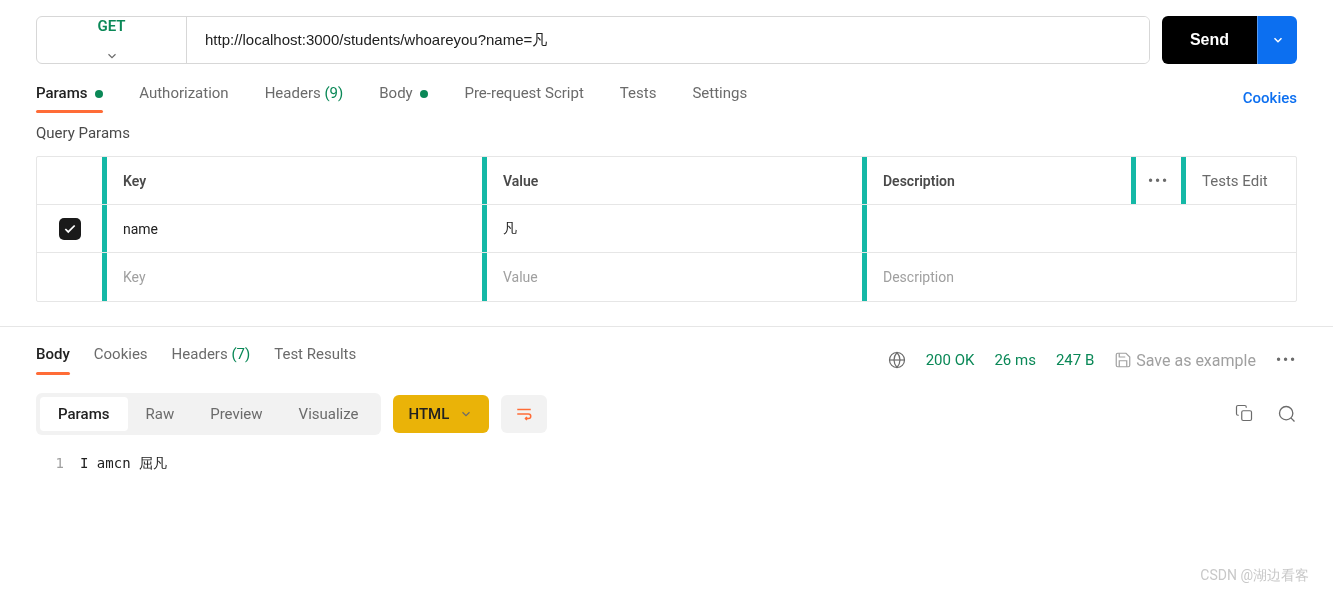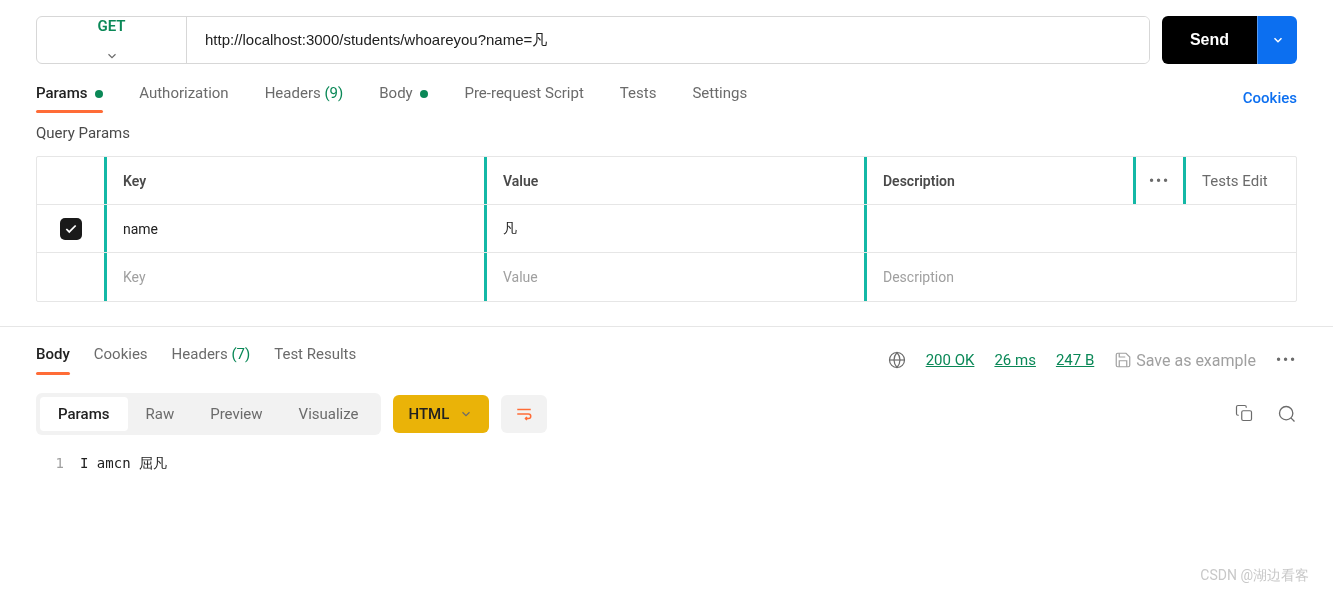--- a/index.html
+++ b/index.html
@@ -124,7 +124,7 @@
     .pt-row { display: flex; border-bottom: 1px solid #e6e6e6; min-height: 48px; align-items: stretch; }
     .pt-row:last-child { border-bottom: none; }
     .pt-cell {
-      border-right: 3px solid #14b8a6;
+      border-right: 5px solid #14b8a6;
       padding: 12px 16px;
       display: flex;
       align-items: center;

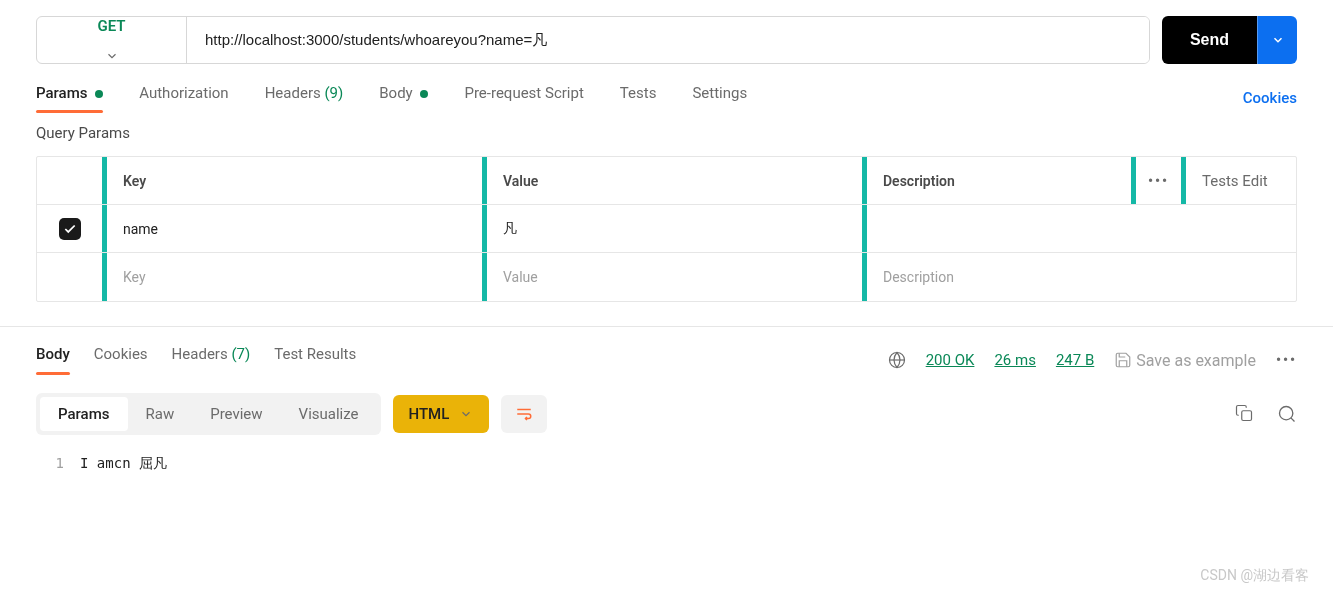--- a/index.html
+++ b/index.html
@@ -182,7 +182,7 @@
     }
     .resp-status { display: flex; align-items: center; gap: 20px; color: #6b6b6b; }
     .globe-icon { color: #6b6b6b; }
-    .status-green { color: #0a8857; font-size: 15px; text-decoration: underline; }
+    .status-green { color: #0a8857; font-size: 15px; }
     .save-example { display: flex; align-items: center; gap: 4px; color: #a0a0a0; cursor: pointer; font-size: 16px; }
     .more-dots { cursor: pointer; color: #6b6b6b; font-weight: bold; letter-spacing: 2px; }
 

